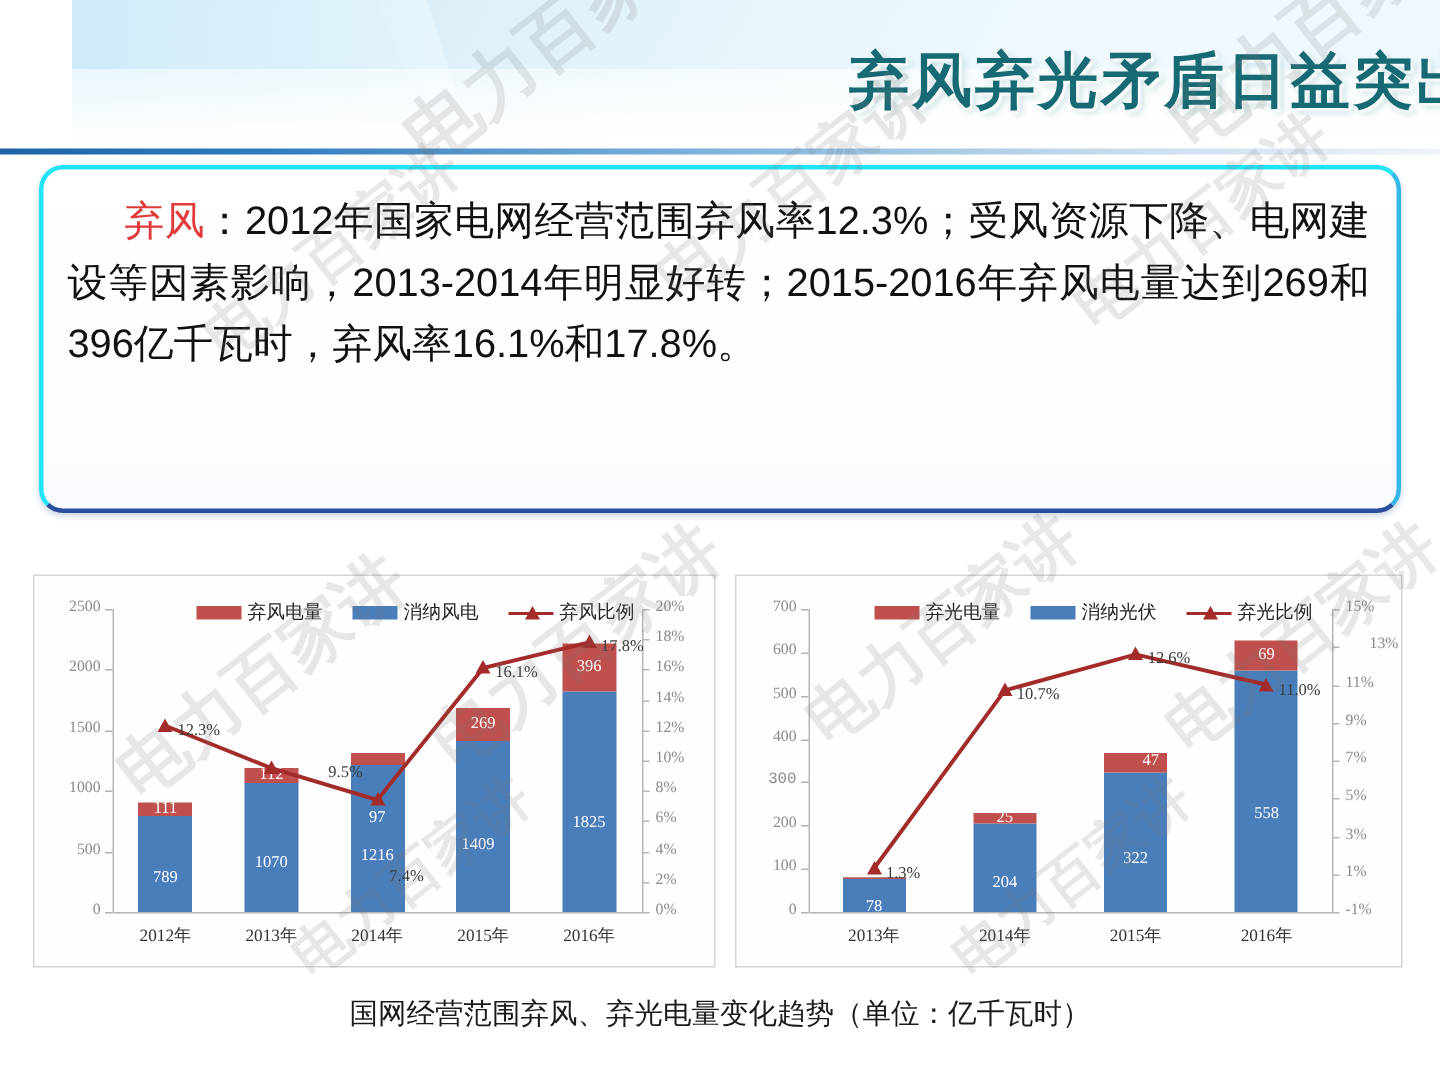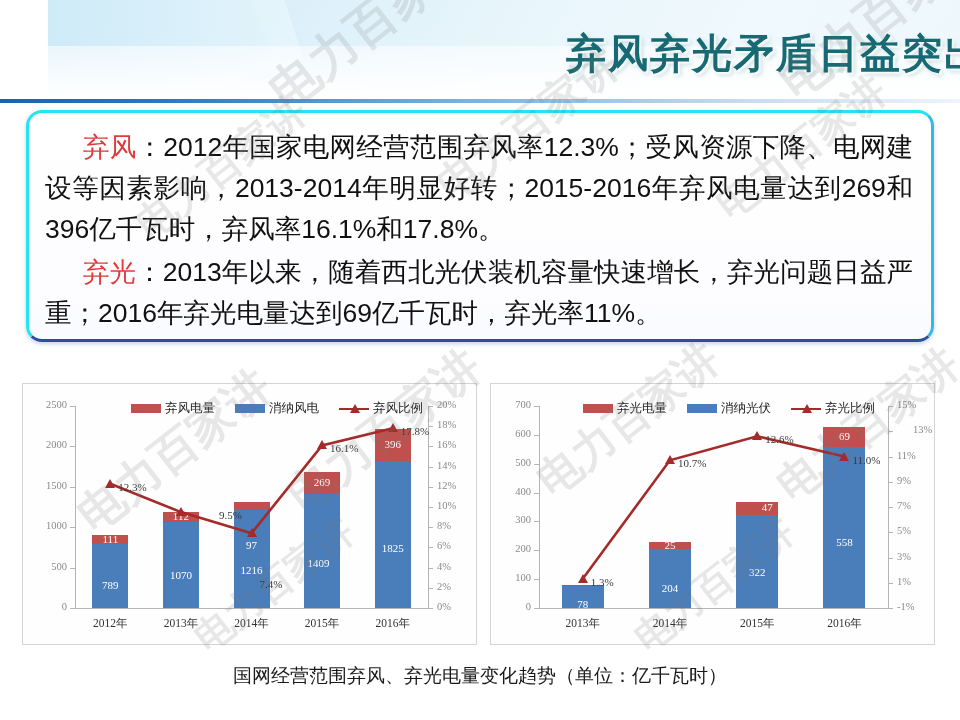--- a/index.html
+++ b/index.html
@@ -140,7 +140,6 @@
 
 <div id="text-card">
   <div class="para p1"><span class="kw">弃风</span><span>：</span><span>2012年国家电网经营范围弃风率12.3%；受风资源下降、电网建设等因素影响，2013-2014年明显好转；2015-2016年弃风电量达到269和396亿千瓦时，弃风率16.1%和17.8%。</span></div>
-  <div class="para p2"><span class="kw">弃光</span><span>：</span><span>2013年以来，随着西北光伏装机容量快速增长，弃光问题日益严重；2016年弃光电量达到69亿千瓦时，弃光率11%。</span></div>
 </div>
 
 <div class="chart-panel" id="chart-left">

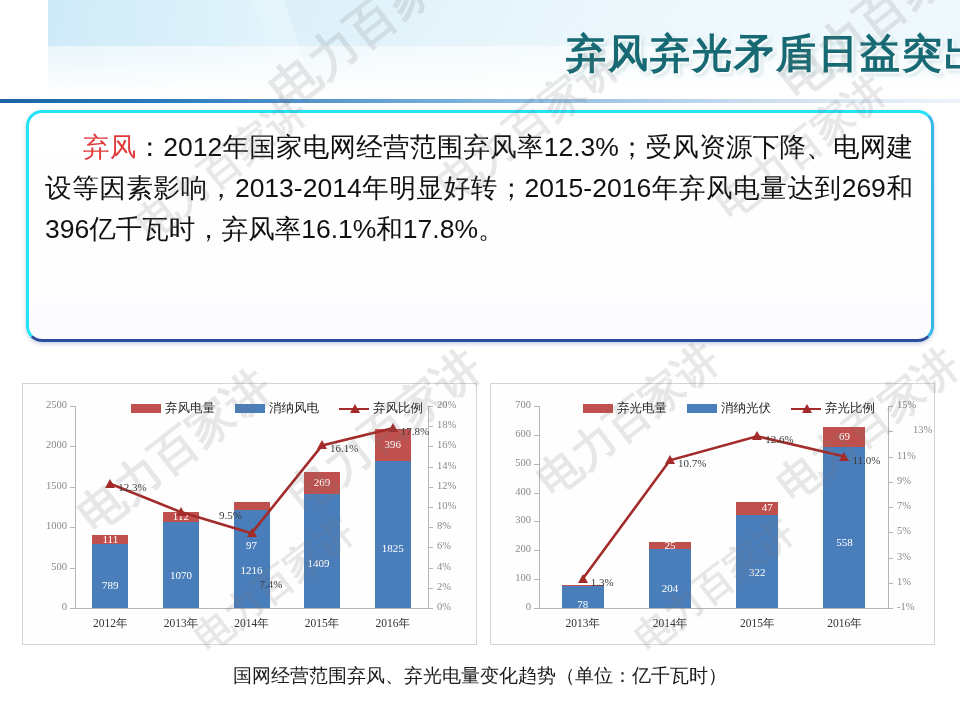--- a/index.html
+++ b/index.html
@@ -250,7 +250,7 @@
       <div class="tickmark" style="left: 43px; top: 166px;"></div>
       <div class="ytick" style="left: 2px; top: 159.286px; width: 38px;">200</div>
       <div class="tickmark" style="left: 43px; top: 137px;"></div>
-      <div class="ytick" style="left: 2px; top: 130.429px; width: 38px;">300</div>
+      <div class="ytick" style="left: 2px; top: 130.429px; width: 38px; font-family: Liberation Mono, monospace;">300</div>
       <div class="tickmark" style="left: 43px; top: 109px;"></div>
       <div class="ytick" style="left: 2px; top: 101.571px; width: 38px;">400</div>
       <div class="tickmark" style="left: 43px; top: 80px;"></div>

